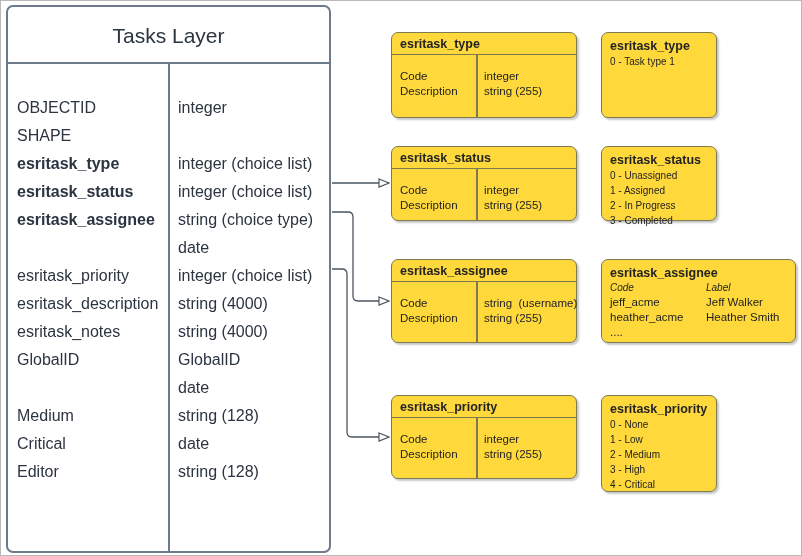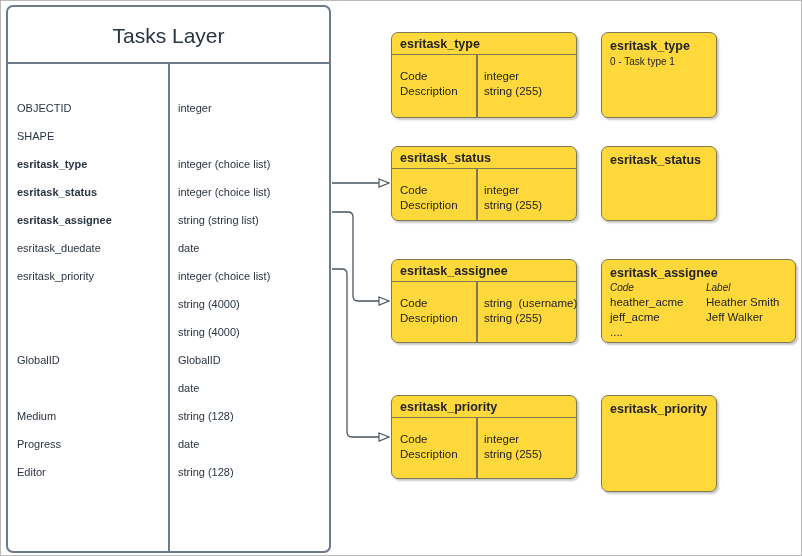--- a/index.html
+++ b/index.html
@@ -61,7 +61,7 @@
     position: relative;
     height: 28px;
     line-height: 28px;
-    font-size: 11px;
+    font-size: 16px;
     color: #2b3441;
     white-space: nowrap;
   }

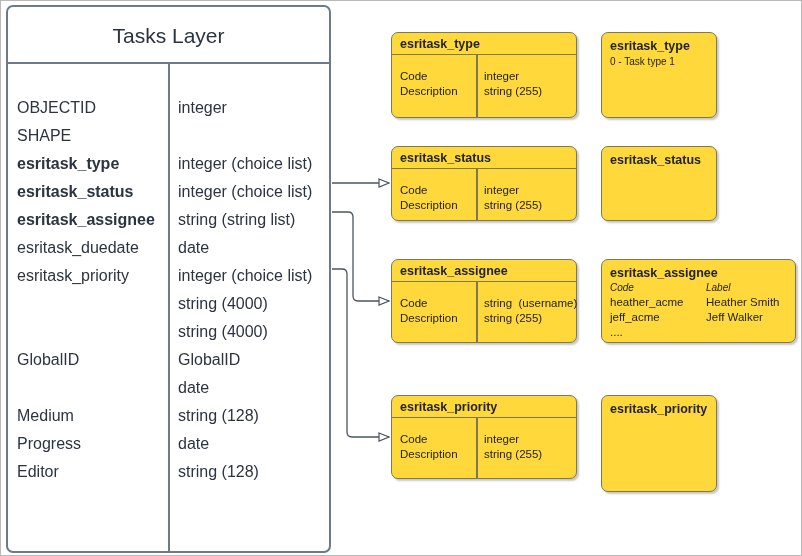--- a/index.html
+++ b/index.html
@@ -275,6 +275,12 @@
 
   <div class="vbox" style="left:600px; top:145px; width:116px; height:75px;">
     <div class="vbox-title">esritask_status</div>
+    <div id="vlist-status">
+        <div class="vbox-item">0 - Unassigned</div>
+        <div class="vbox-item">1 - Assigned</div>
+        <div class="vbox-item">2 - In Progress</div>
+        <div class="vbox-item">3 - Completed</div>
+      </div>
   </div>
 
   <div class="vbox" style="left:600px; top:258px; width:195px; height:84px;">

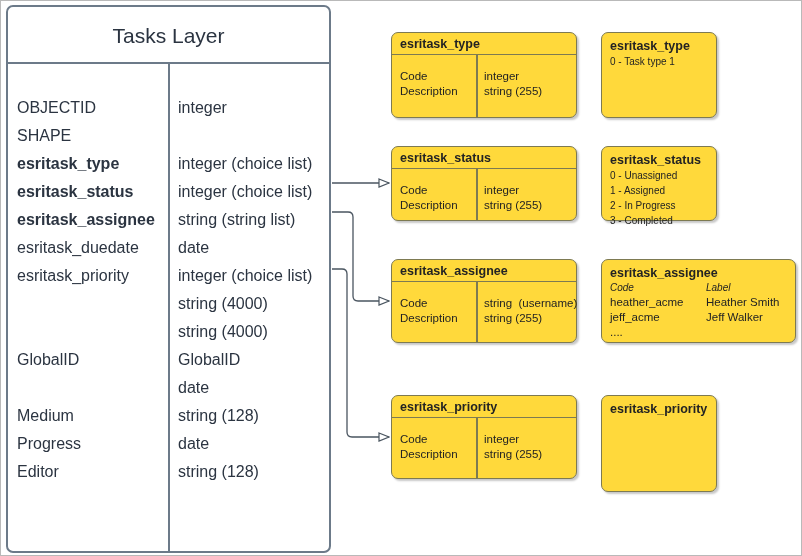--- a/index.html
+++ b/index.html
@@ -191,7 +191,7 @@
           </div>
           <div class="field-row bold">
             <span class="field-name">esritask_assignee</span>
-            <span class="field-type">string (string list)</span>
+            <span class="field-type">string (choice type)</span>
           </div>
           <div class="field-row">
             <span class="field-name">esritask_duedate</span>

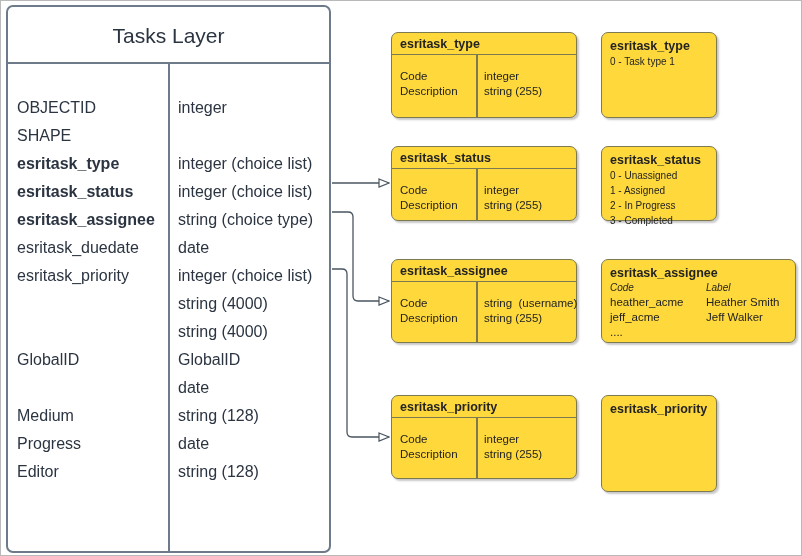--- a/index.html
+++ b/index.html
@@ -194,7 +194,6 @@
             <span class="field-type">string (choice type)</span>
           </div>
           <div class="field-row">
-            <span class="field-name">esritask_duedate</span>
             <span class="field-type">date</span>
           </div>
           <div class="field-row">

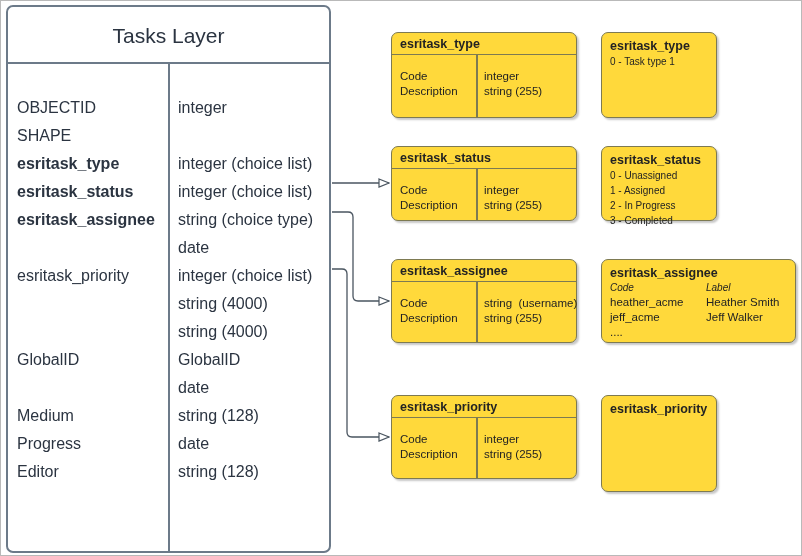--- a/index.html
+++ b/index.html
@@ -201,6 +201,7 @@
             <span class="field-type">integer (choice list)</span>
           </div>
           <div class="field-row">
+            <span class="field-name">esritask_description</span>
             <span class="field-type">string (4000)</span>
           </div>
           <div class="field-row">

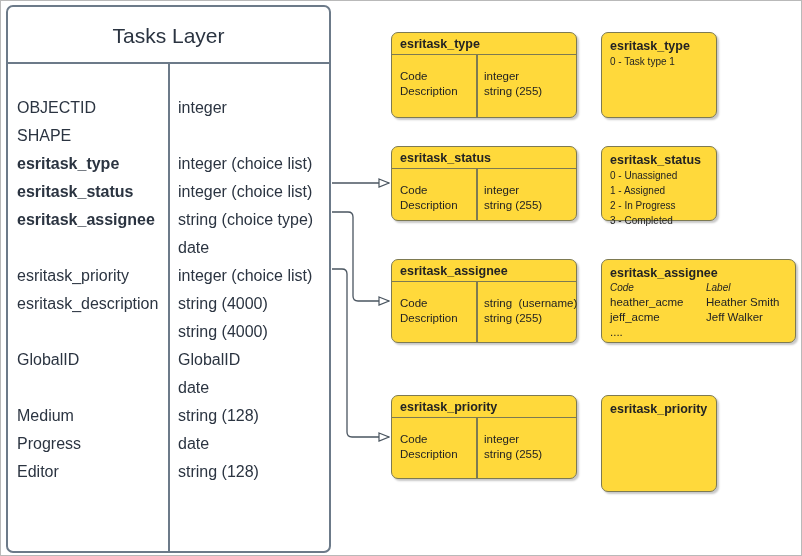--- a/index.html
+++ b/index.html
@@ -291,12 +291,12 @@
     </div>
     <div id="vlist-assignee">
         <div class="vrow">
+          <span class="vcol-code">jeff_acme</span>
+          <span class="vcol-label">Jeff Walker</span>
+        </div>
+        <div class="vrow">
           <span class="vcol-code">heather_acme</span>
           <span class="vcol-label">Heather Smith</span>
-        </div>
-        <div class="vrow">
-          <span class="vcol-code">jeff_acme</span>
-          <span class="vcol-label">Jeff Walker</span>
         </div>
         <div class="vrow">
           <span class="vcol-code">....</span>

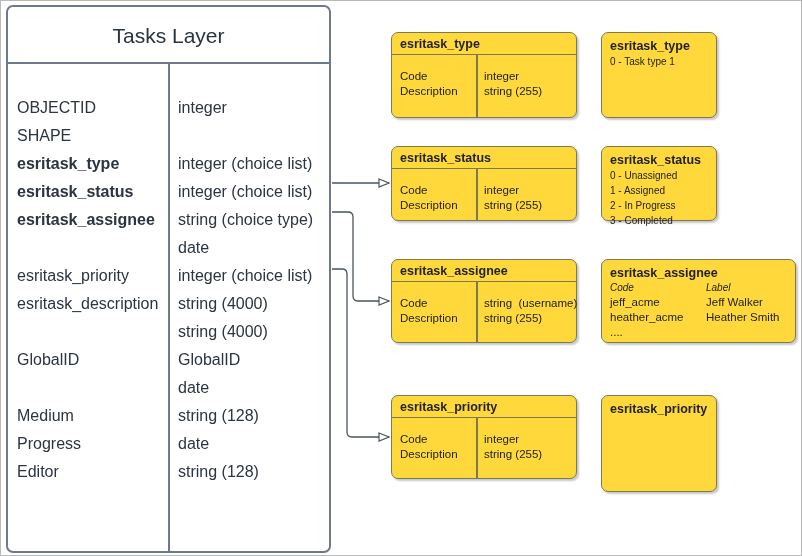--- a/index.html
+++ b/index.html
@@ -205,6 +205,7 @@
             <span class="field-type">string (4000)</span>
           </div>
           <div class="field-row">
+            <span class="field-name">esritask_notes</span>
             <span class="field-type">string (4000)</span>
           </div>
           <div class="field-row">

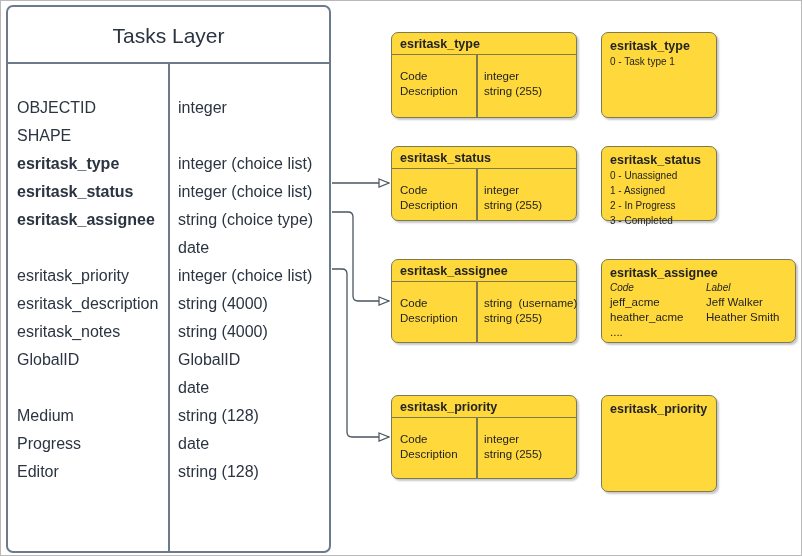--- a/index.html
+++ b/index.html
@@ -308,6 +308,13 @@
 
   <div class="vbox" style="left:600px; top:394px; width:116px; height:97px;">
     <div class="vbox-title">esritask_priority</div>
+    <div id="vlist-priority">
+        <div class="vbox-item">0 - None</div>
+        <div class="vbox-item">1 - Low</div>
+        <div class="vbox-item">2 - Medium</div>
+        <div class="vbox-item">3 - High</div>
+        <div class="vbox-item">4 - Critical</div>
+      </div>
   </div>
 
   <svg class="connector-layer" width="802" height="556" viewBox="0 0 802 556">

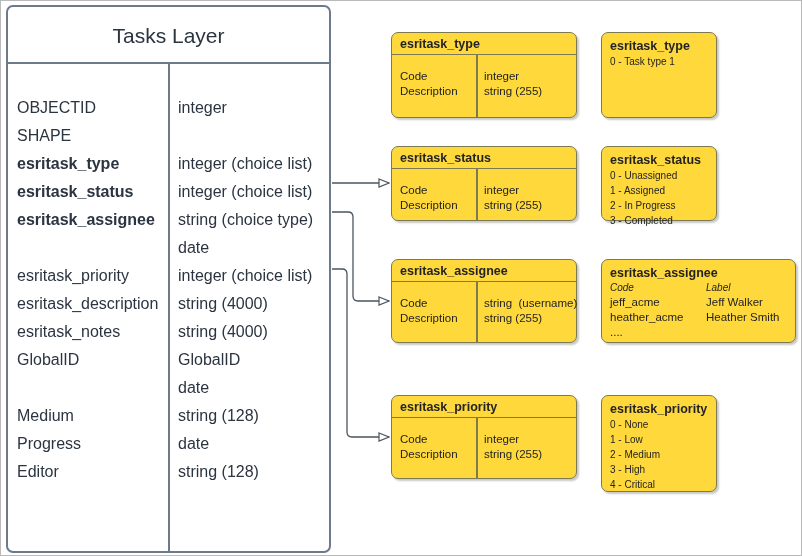--- a/index.html
+++ b/index.html
@@ -220,7 +220,7 @@
             <span class="field-type">string (128)</span>
           </div>
           <div class="field-row">
-            <span class="field-name">Progress</span>
+            <span class="field-name">Critical</span>
             <span class="field-type">date</span>
           </div>
           <div class="field-row">

